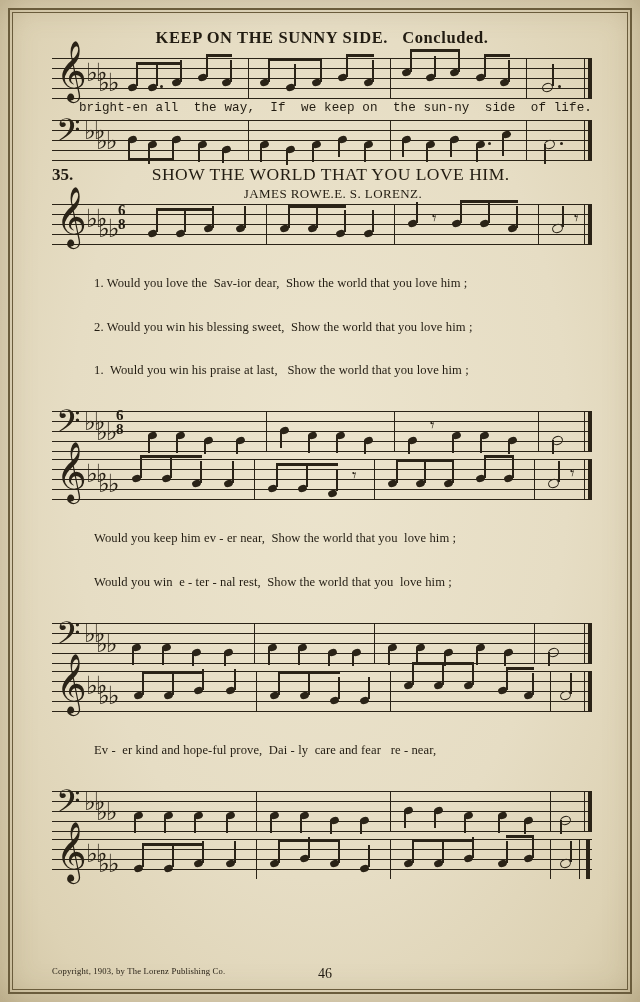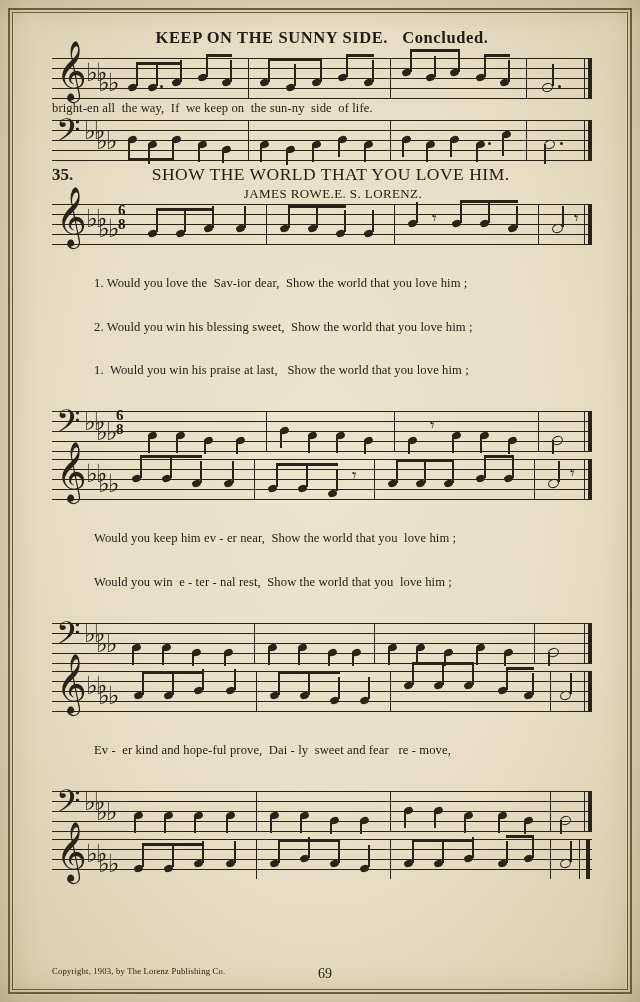--- a/index.html
+++ b/index.html
@@ -112,7 +112,7 @@
     margin:3px 0 3px 0;
     white-space:pre;
   }
-  .lyrics.center{text-align:left;}
+  .lyrics.center{text-align:right;font-family:Liberation Mono, monospace;}
   .lyrics.indent1{padding-left:42px;}
   .lyric-line{white-space:pre;}
 

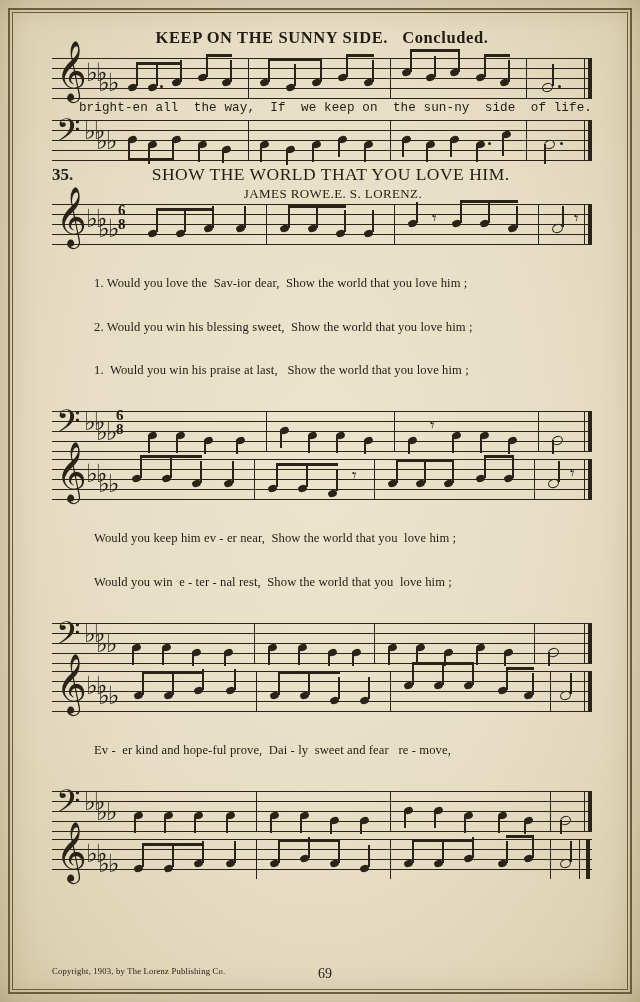--- a/index.html
+++ b/index.html
@@ -540,7 +540,7 @@
       </div>
 
       <div class="lyrics indent1">
-        <div class="lyric-line">Ev -  er kind and hope-ful prove,  Dai - ly  sweet and fear   re - move,</div>
+        <div class="lyric-line">Ev -  er kind and hope-ful prove,  Dai - ly  care and fear   re - near,</div>
       </div>
 
       <div class="staff" style="--sh:40px;margin-top:4px;">

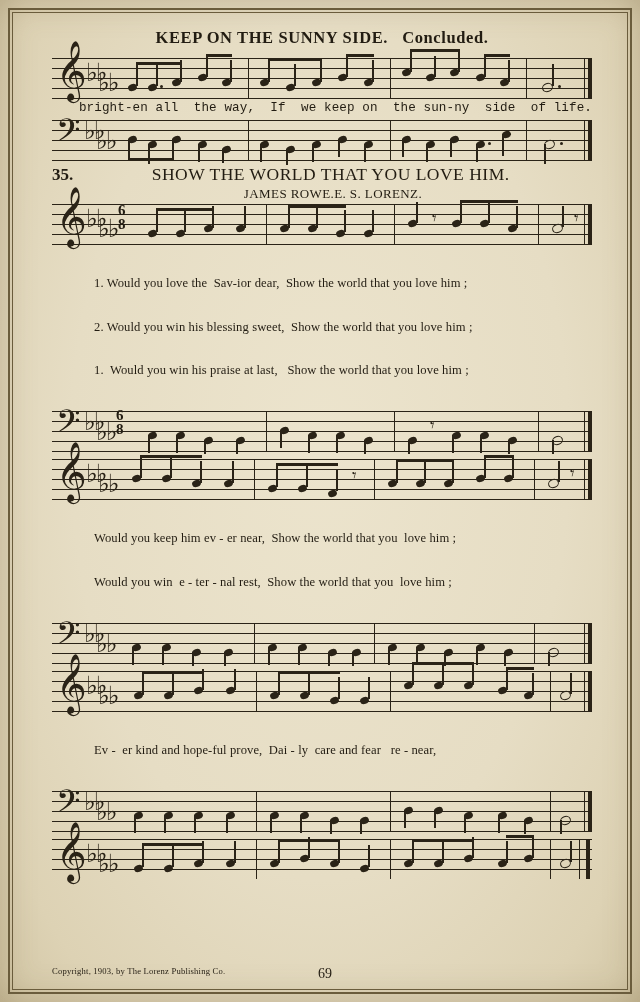--- a/index.html
+++ b/index.html
@@ -653,7 +653,7 @@
 
   <div class="footer">
     <span class="copyright">Copyright, 1903, by The Lorenz Publishing Co.</span>
-    <span class="pageno">69</span>
+    <span class="pageno">46</span>
   </div>
 </div>
 

